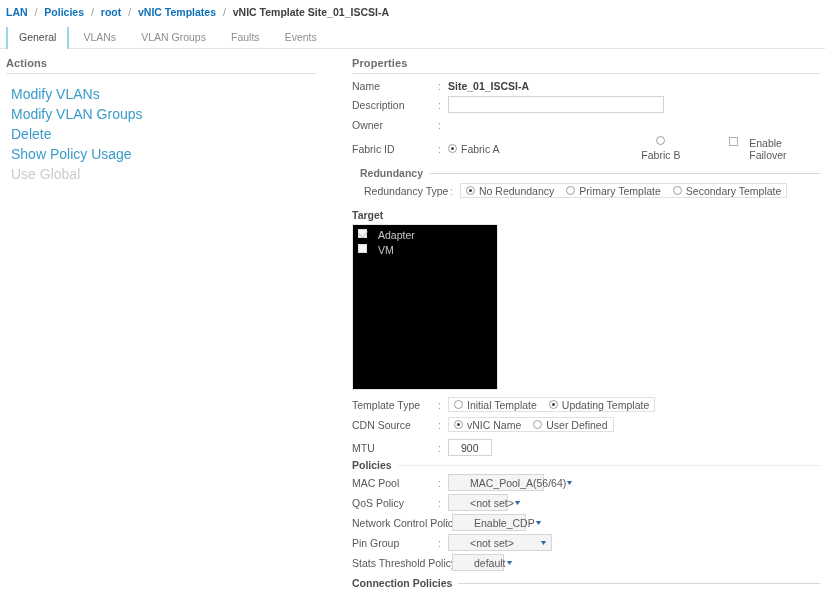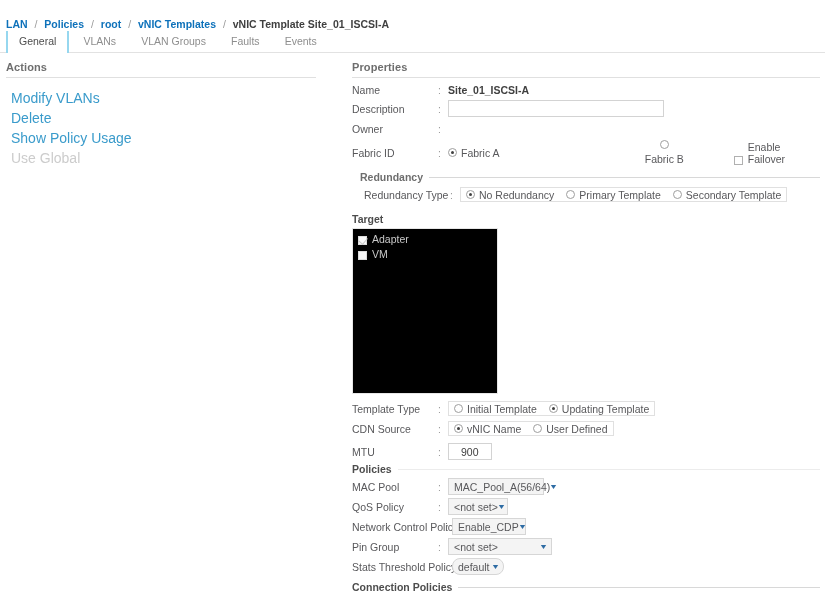--- a/index.html
+++ b/index.html
@@ -15,7 +15,7 @@
 
   
   .breadcrumb {
-    padding: 17px 0 0 6px;
+    padding: 5px 0 0 6px;
     font-size: 10.5px;
     font-weight: bold;
     white-space: nowrap;

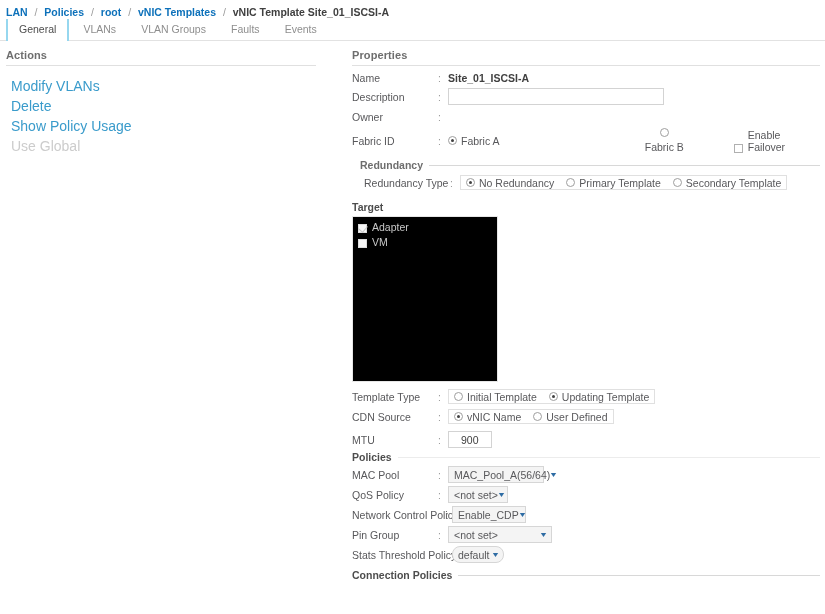--- a/index.html
+++ b/index.html
@@ -28,7 +28,7 @@
   
   .tabbar {
     position: relative;
-    margin-top: 0;
+    margin-top: 8px;
     height: 22px;
     padding-left: 6px;
     white-space: nowrap;

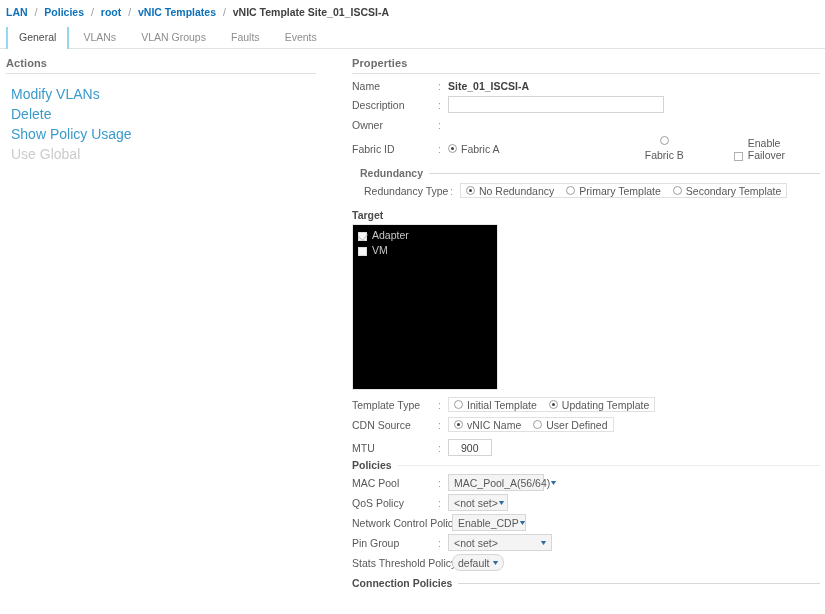--- a/index.html
+++ b/index.html
@@ -281,6 +281,7 @@
     <div class="sec-head">Actions</div>
     <div class="action-list">
       <a class="action-item" href="#">Modify VLANs</a>
+      <a class="action-item" href="#">Modify VLAN Groups</a>
       <a class="action-item" href="#">Delete</a>
       <a class="action-item" href="#">Show Policy Usage</a>
       <span class="action-item disabled">Use Global</span>

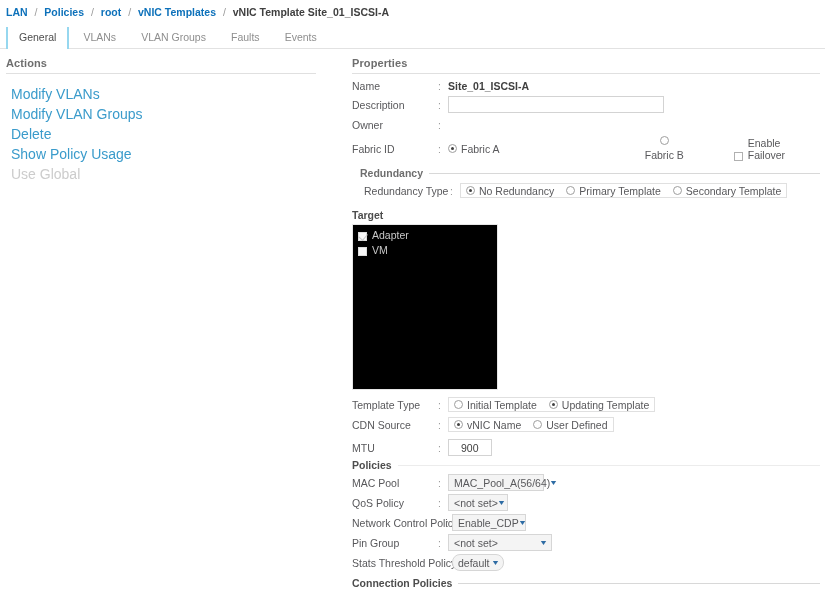--- a/index.html
+++ b/index.html
@@ -196,7 +196,7 @@
     border-bottom: 1.5px solid #c8c8c8;
     transform: rotate(40deg);
   }
-  .cb-row { display: inline-flex; align-items: flex-end; gap: 5px; }
+  .cb-row { display: inline-flex; align-items: flex-start; gap: 11px; }
   .cb-lbl { font-size: 10.5px; color: #58585b; }
   .cb-lbl.dim { color: #c8c8c8; }
 

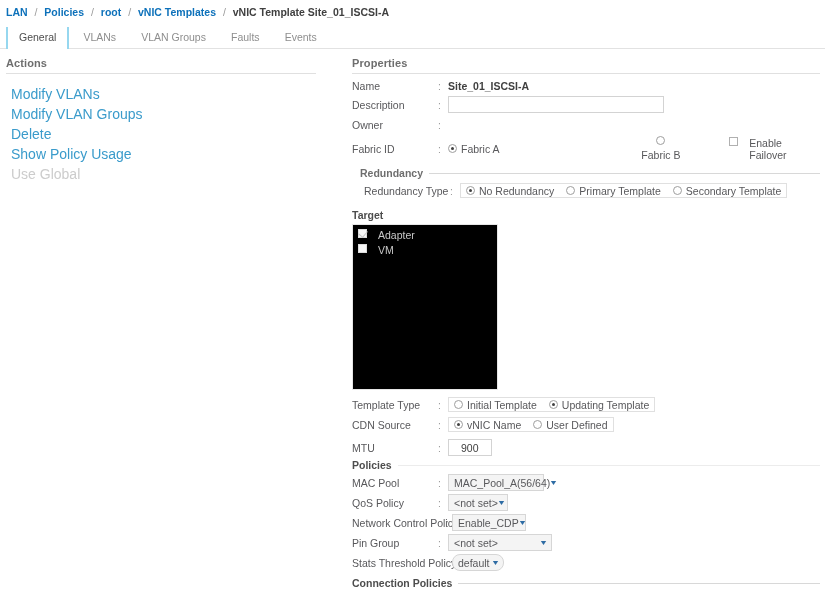--- a/index.html
+++ b/index.html
@@ -230,7 +230,7 @@
     align-items: center;
     justify-content: space-between;
     gap: 0;
-    padding: 0 4px 0 5px;
+    padding: 0 4px 0 21px;
     font-size: 10.5px;
     color: #58585b;
     white-space: nowrap;

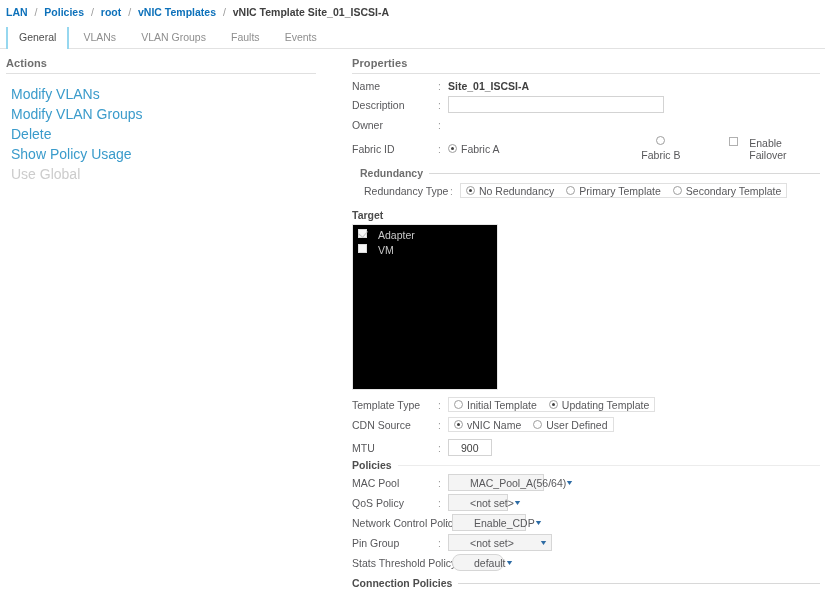--- a/index.html
+++ b/index.html
@@ -245,7 +245,7 @@
   .dd.w-qos   { width: 60px; }
   .dd.w-ncp   { width: 74px; text-align: right; }
   .dd.w-pin   { width: 104px; }
-  .dd.w-stats { width: 52px; border-radius: 8px; }
+  .dd.w-stats { width: 52px; }
 
   .mt6  { margin-top: 6px; }
   .mt8  { margin-top: 3px; }

